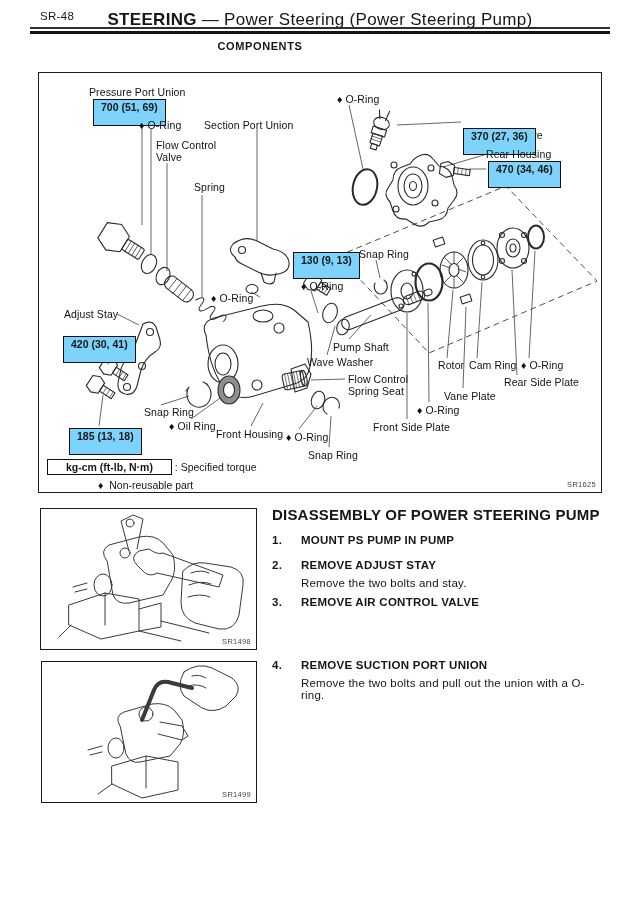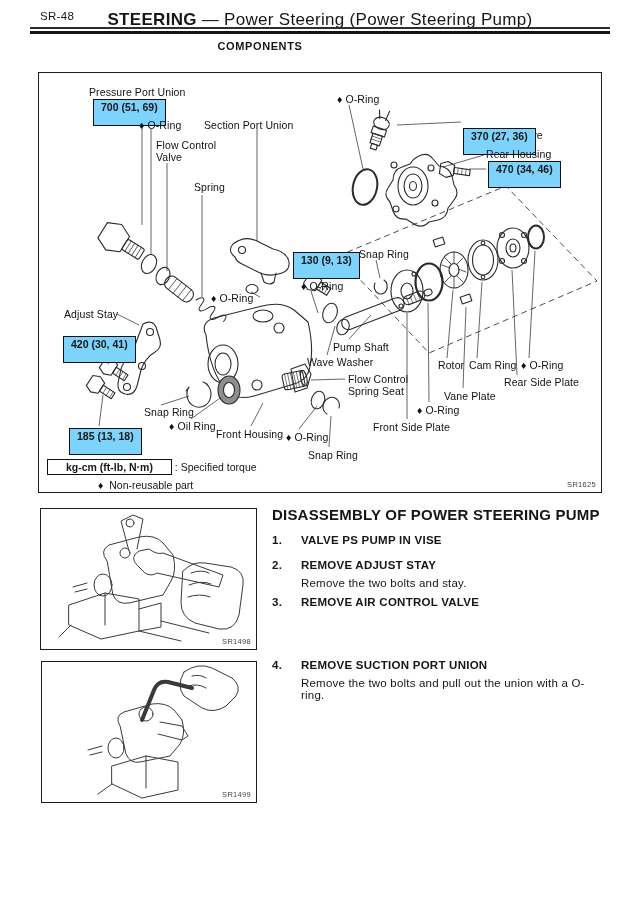--- a/index.html
+++ b/index.html
@@ -301,7 +301,7 @@
 
 <div class="abs step" style="top:534px">
   <span class="n">1.</span>
-  <span class="t">VALVE PS PUMP IN VISE</span>
+  <span class="t">MOUNT PS PUMP IN PUMP</span>
 </div>
 <div class="abs step" style="top:559px">
   <span class="n">2.</span>

